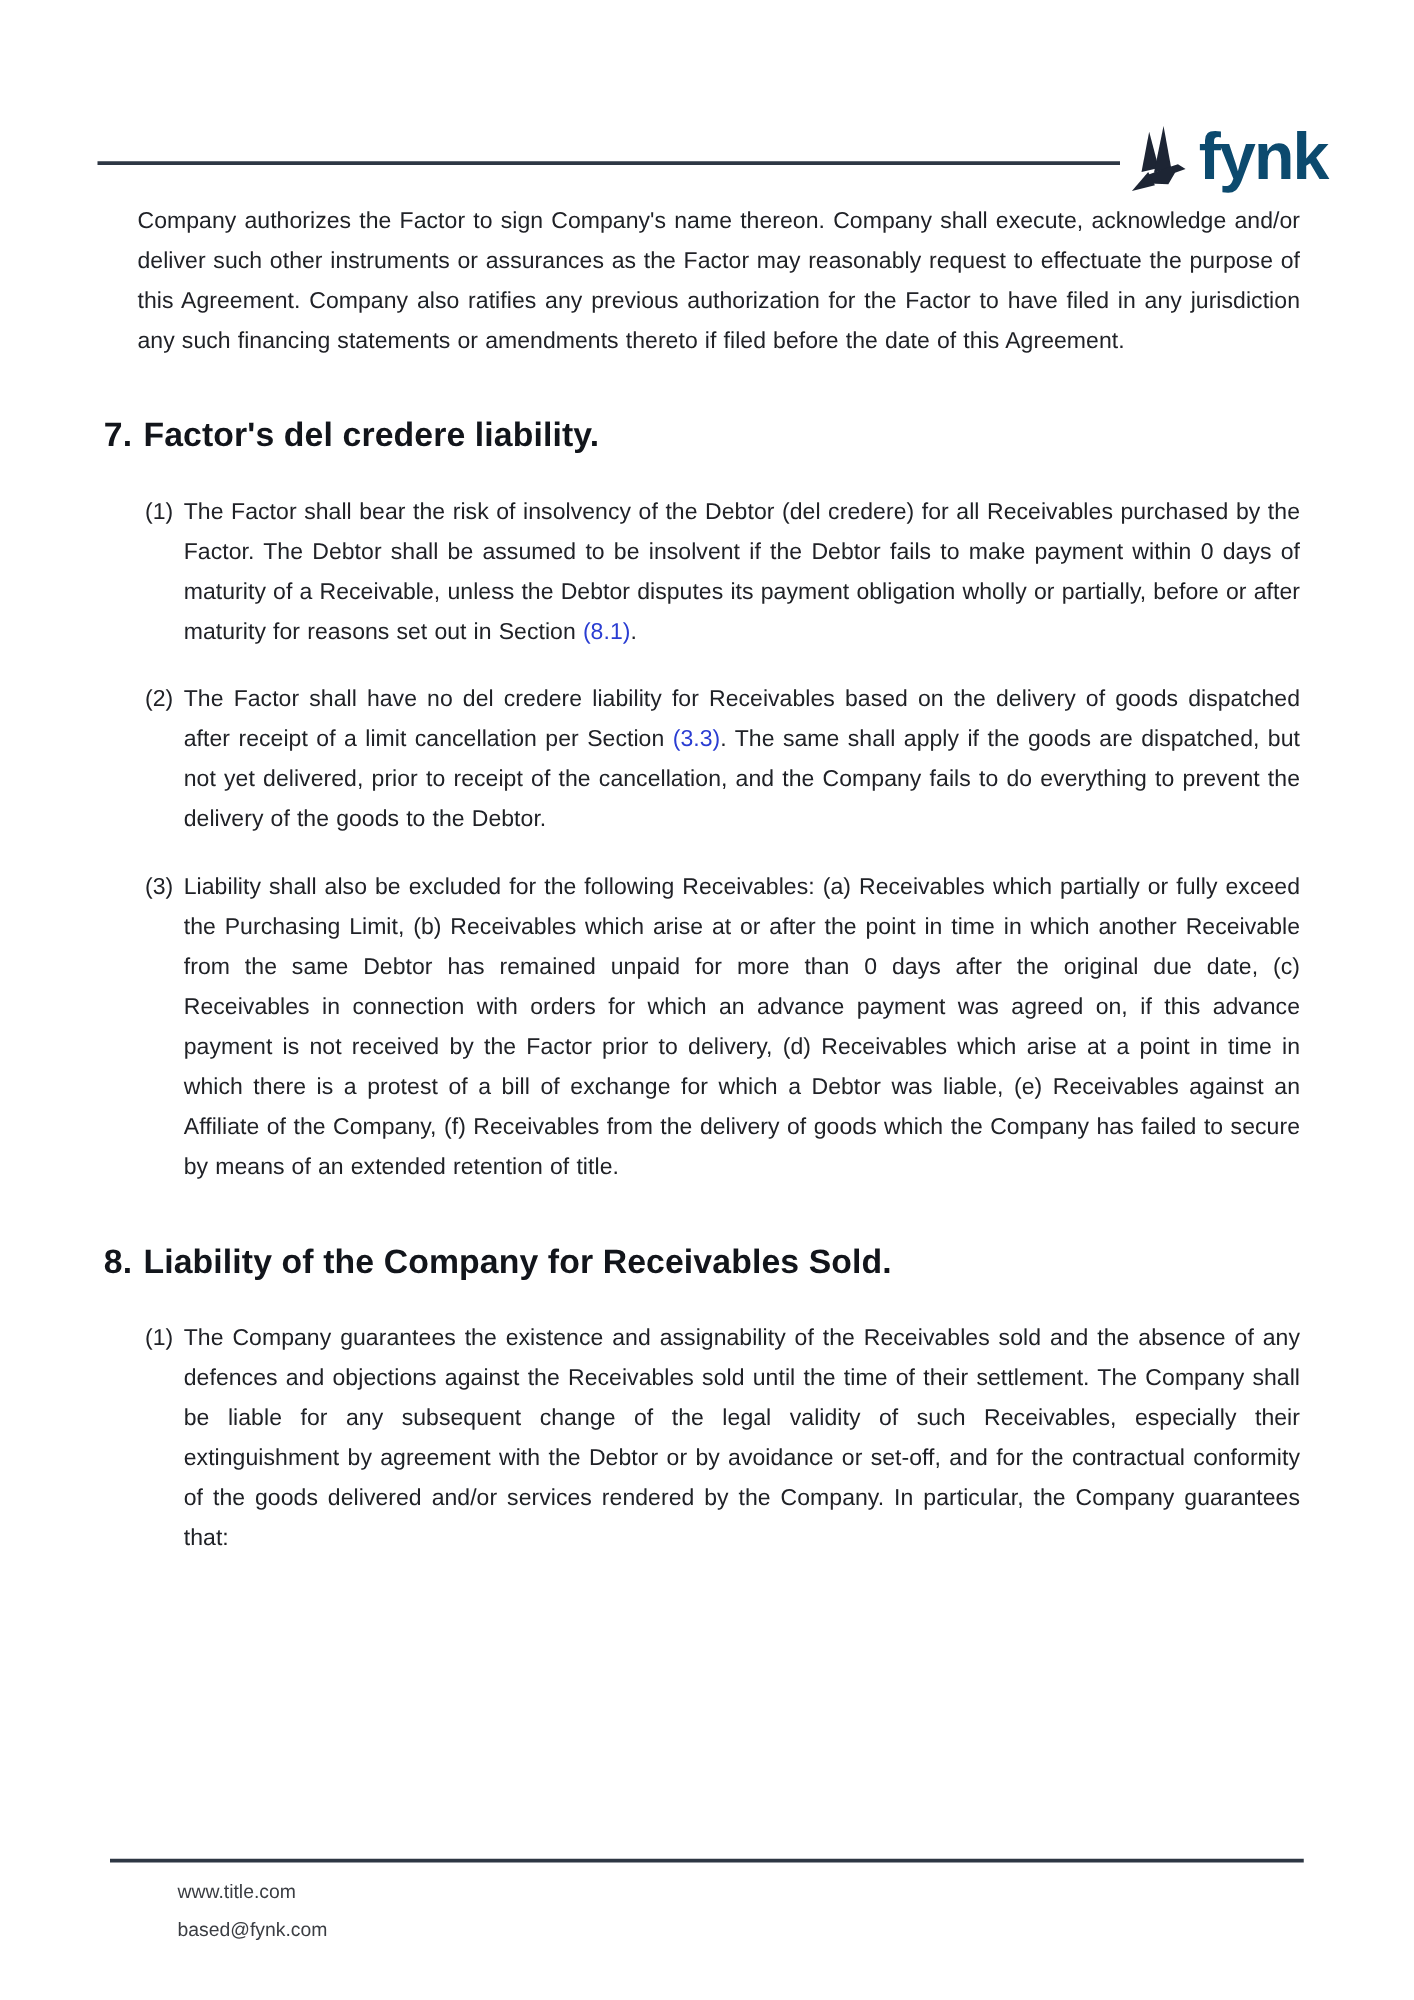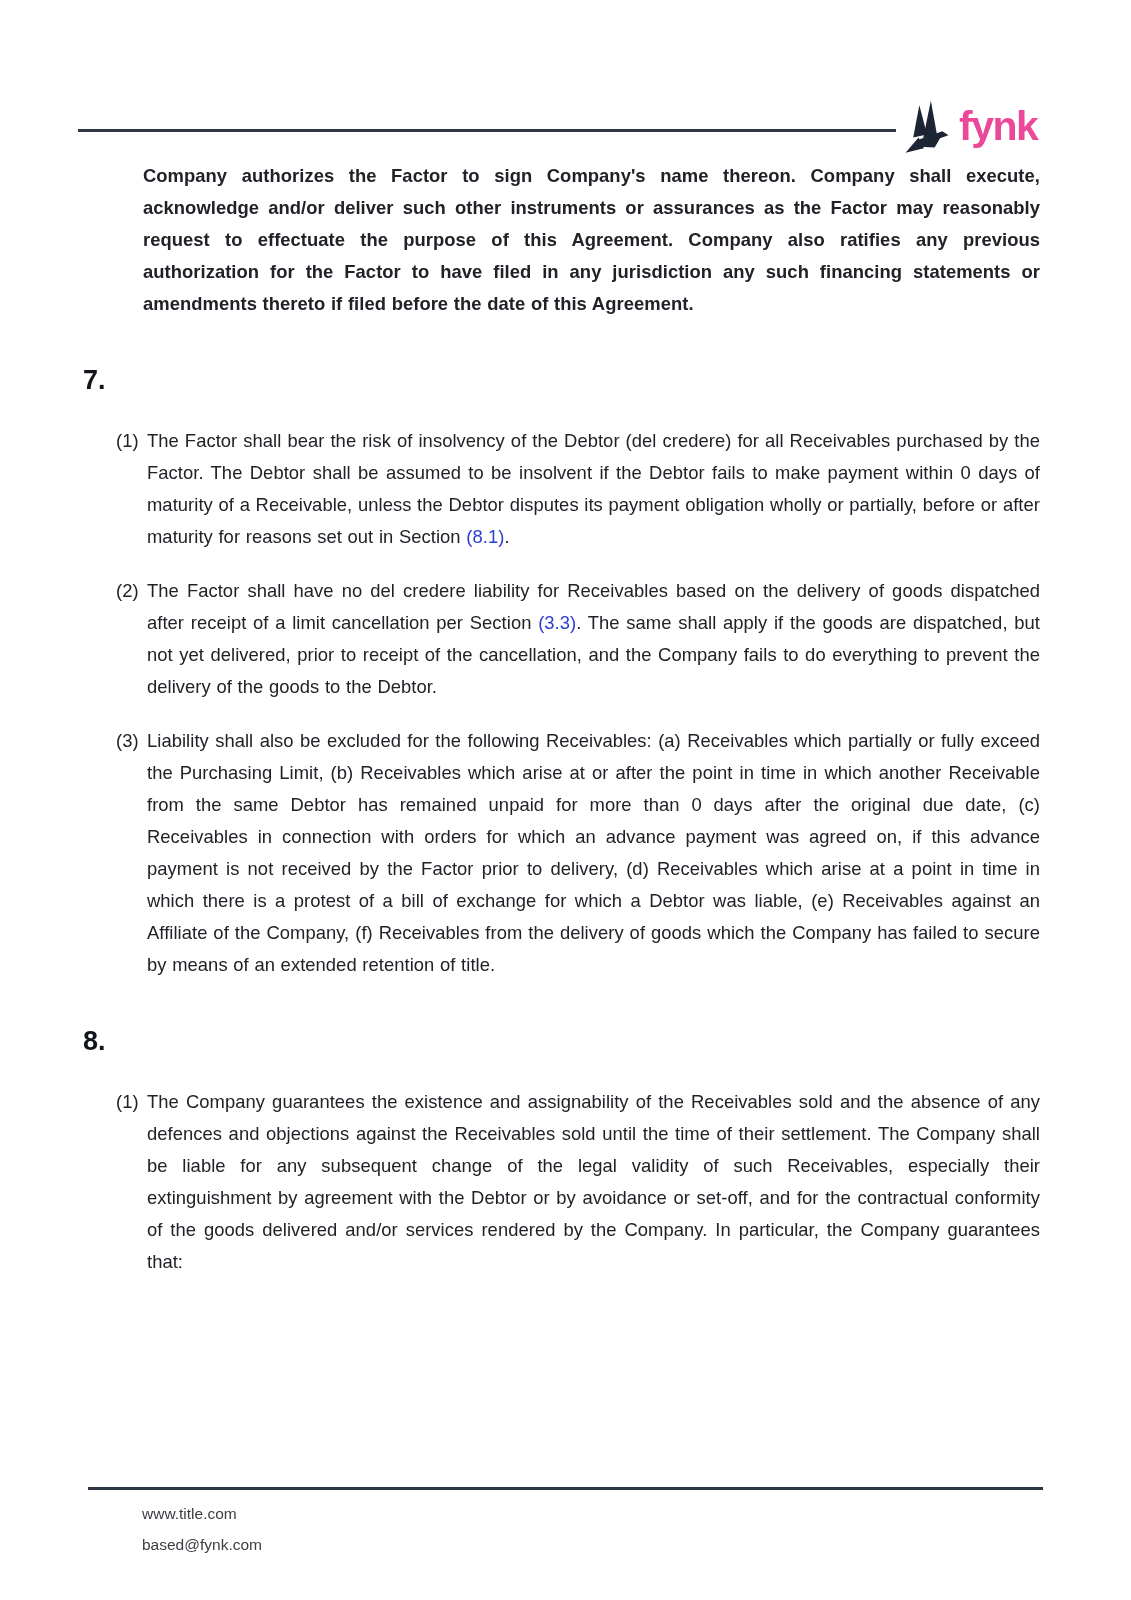--- a/index.html
+++ b/index.html
@@ -22,8 +22,8 @@
   }
   .logo svg { display:block; }
   .logo-text {
-    font-size:41px; font-weight:800; letter-spacing:-1.5px;
-    color:#ec4899; line-height:58px;
+    font-size:53px; font-weight:800; letter-spacing:-1.5px;
+    color:#0c4a6e; line-height:58px;
   }
   
   .content {

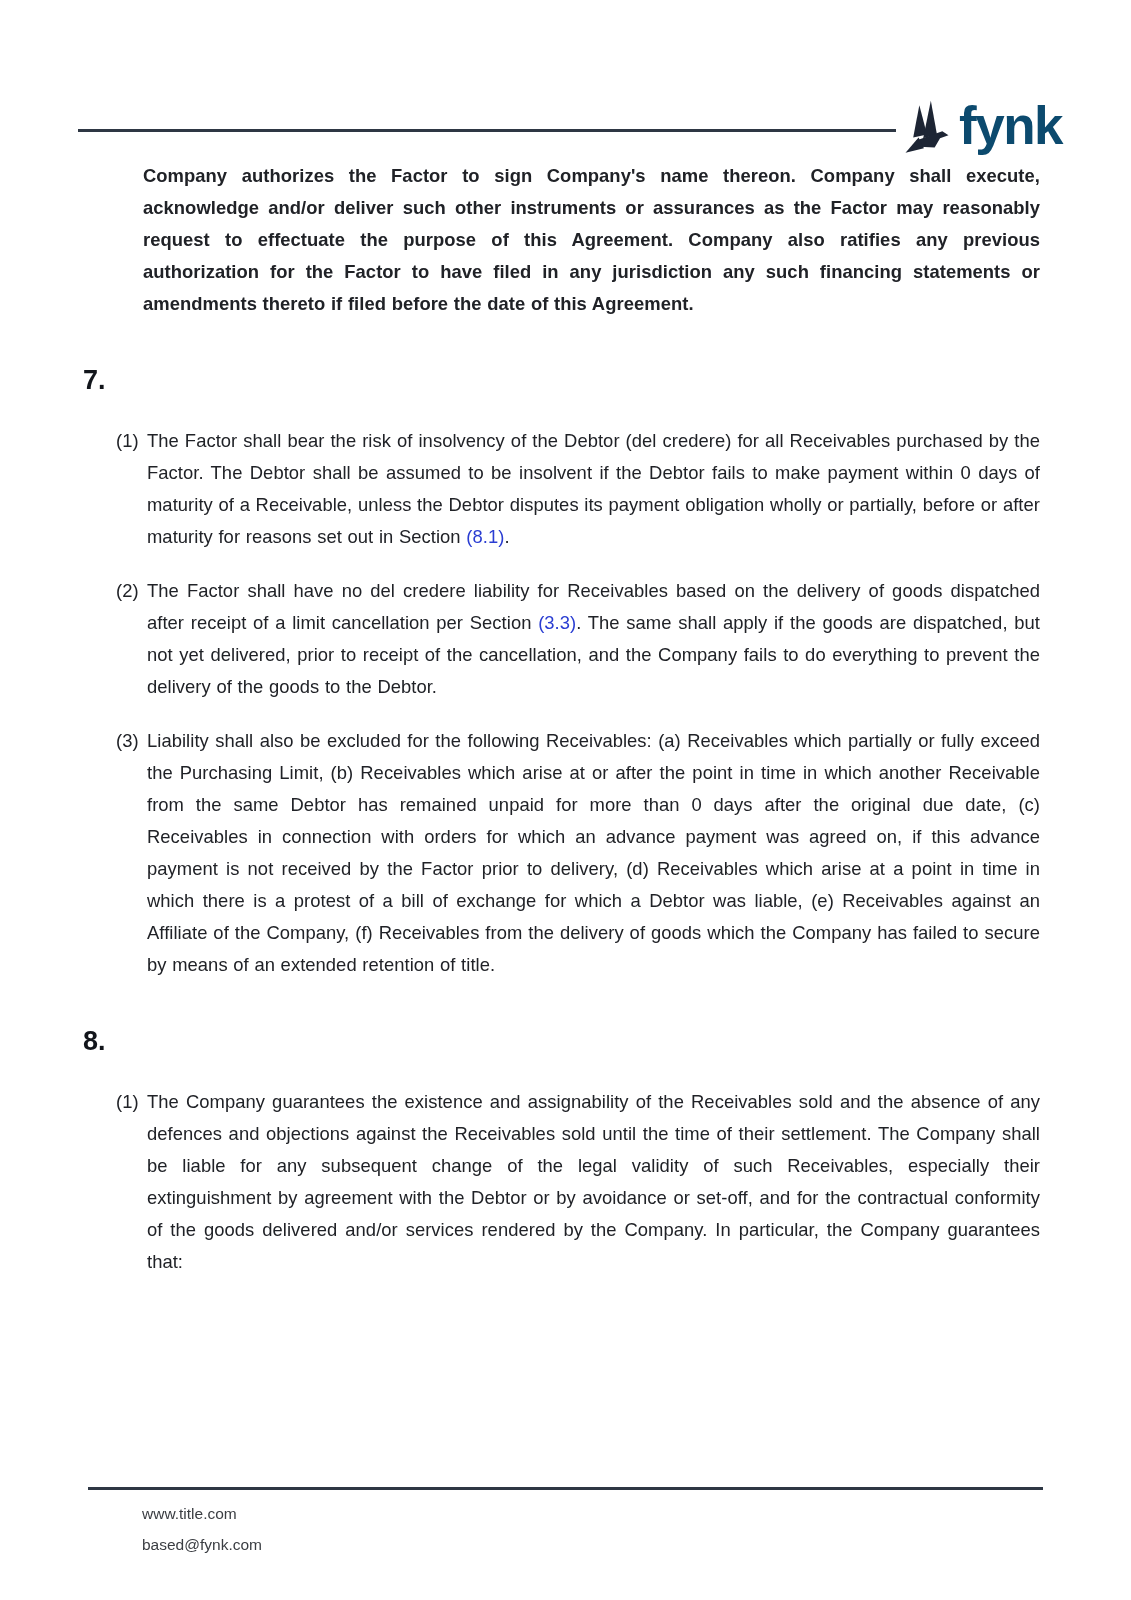--- a/index.html
+++ b/index.html
@@ -33,7 +33,7 @@
     font-size:18.4px; line-height:32px; text-align:justify;
     letter-spacing:0.05px; word-spacing:0.5px; color:#202227;
   }
-  .intro { margin-left:60px;font-weight:bold; }
+  .intro { margin-left:27px; }
   h2.section-heading {
     display:flex; gap:9px;
     font-size:27px; font-weight:700; color:#12151b;

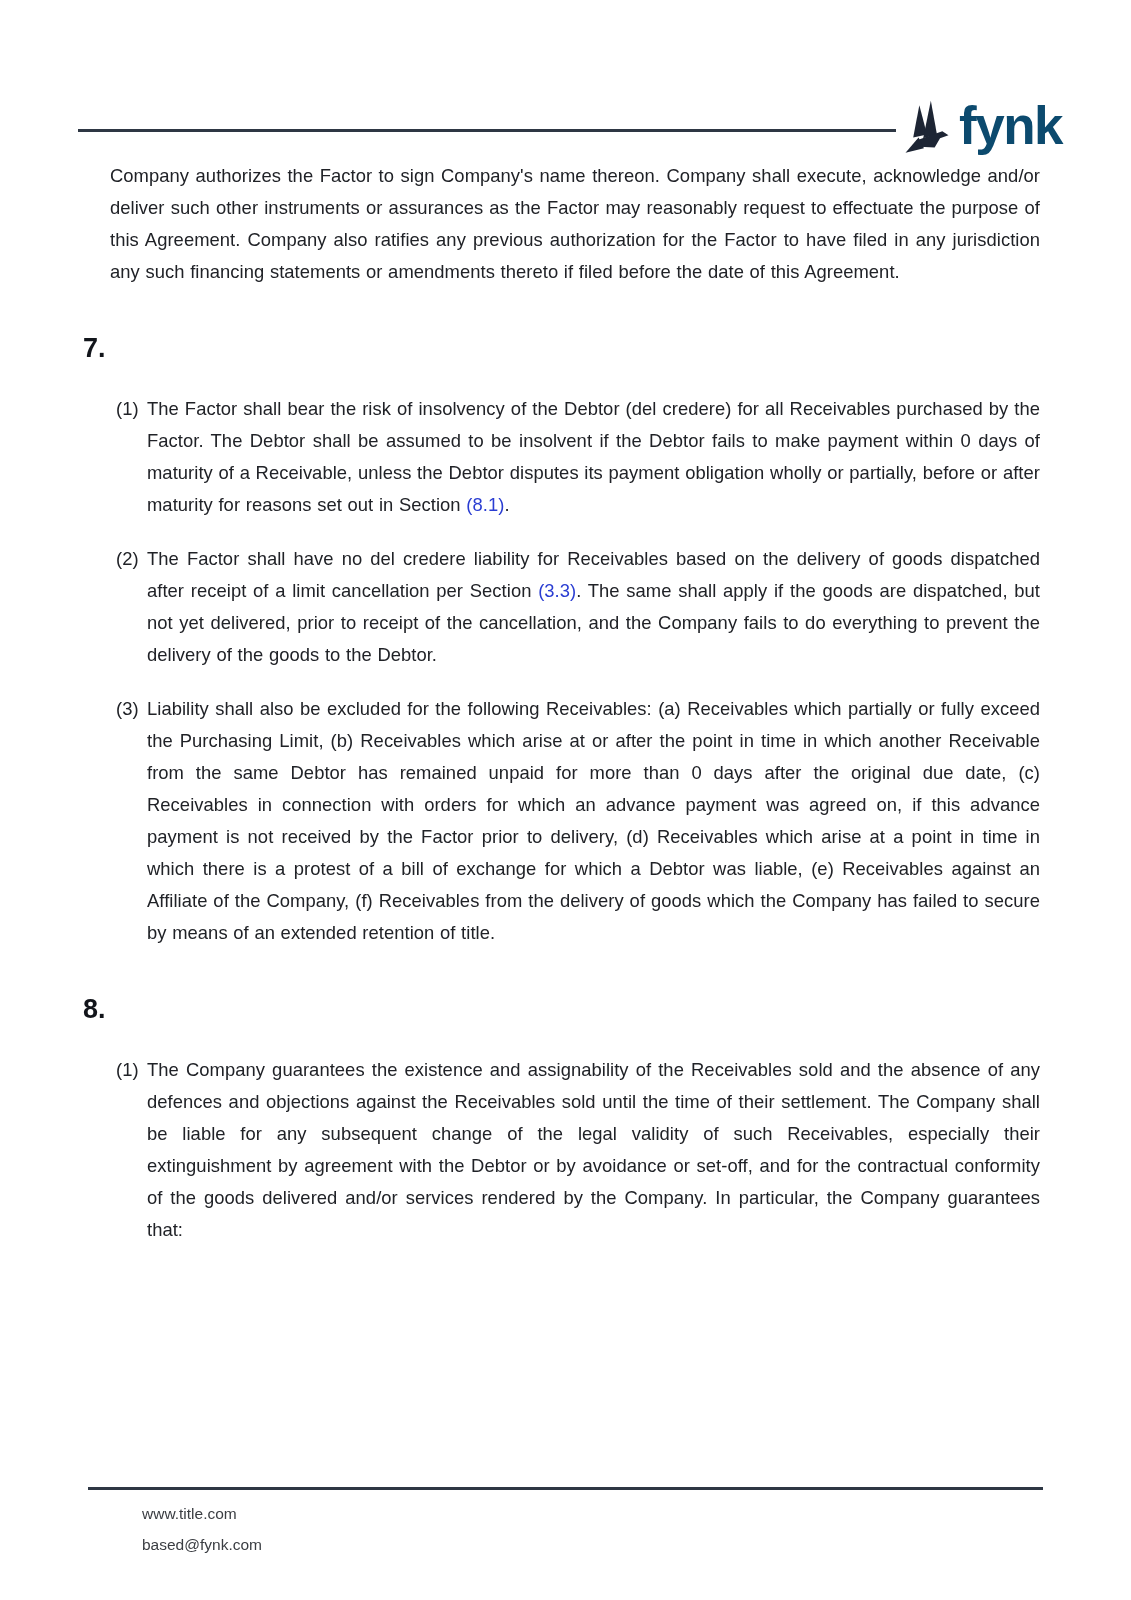--- a/index.html
+++ b/index.html
@@ -83,6 +83,7 @@
 
   <h2 class="section-heading">
     <span>7.</span>
+    <span>Factor's del credere liability.</span>
   </h2>
 
   <div class="clause-list">

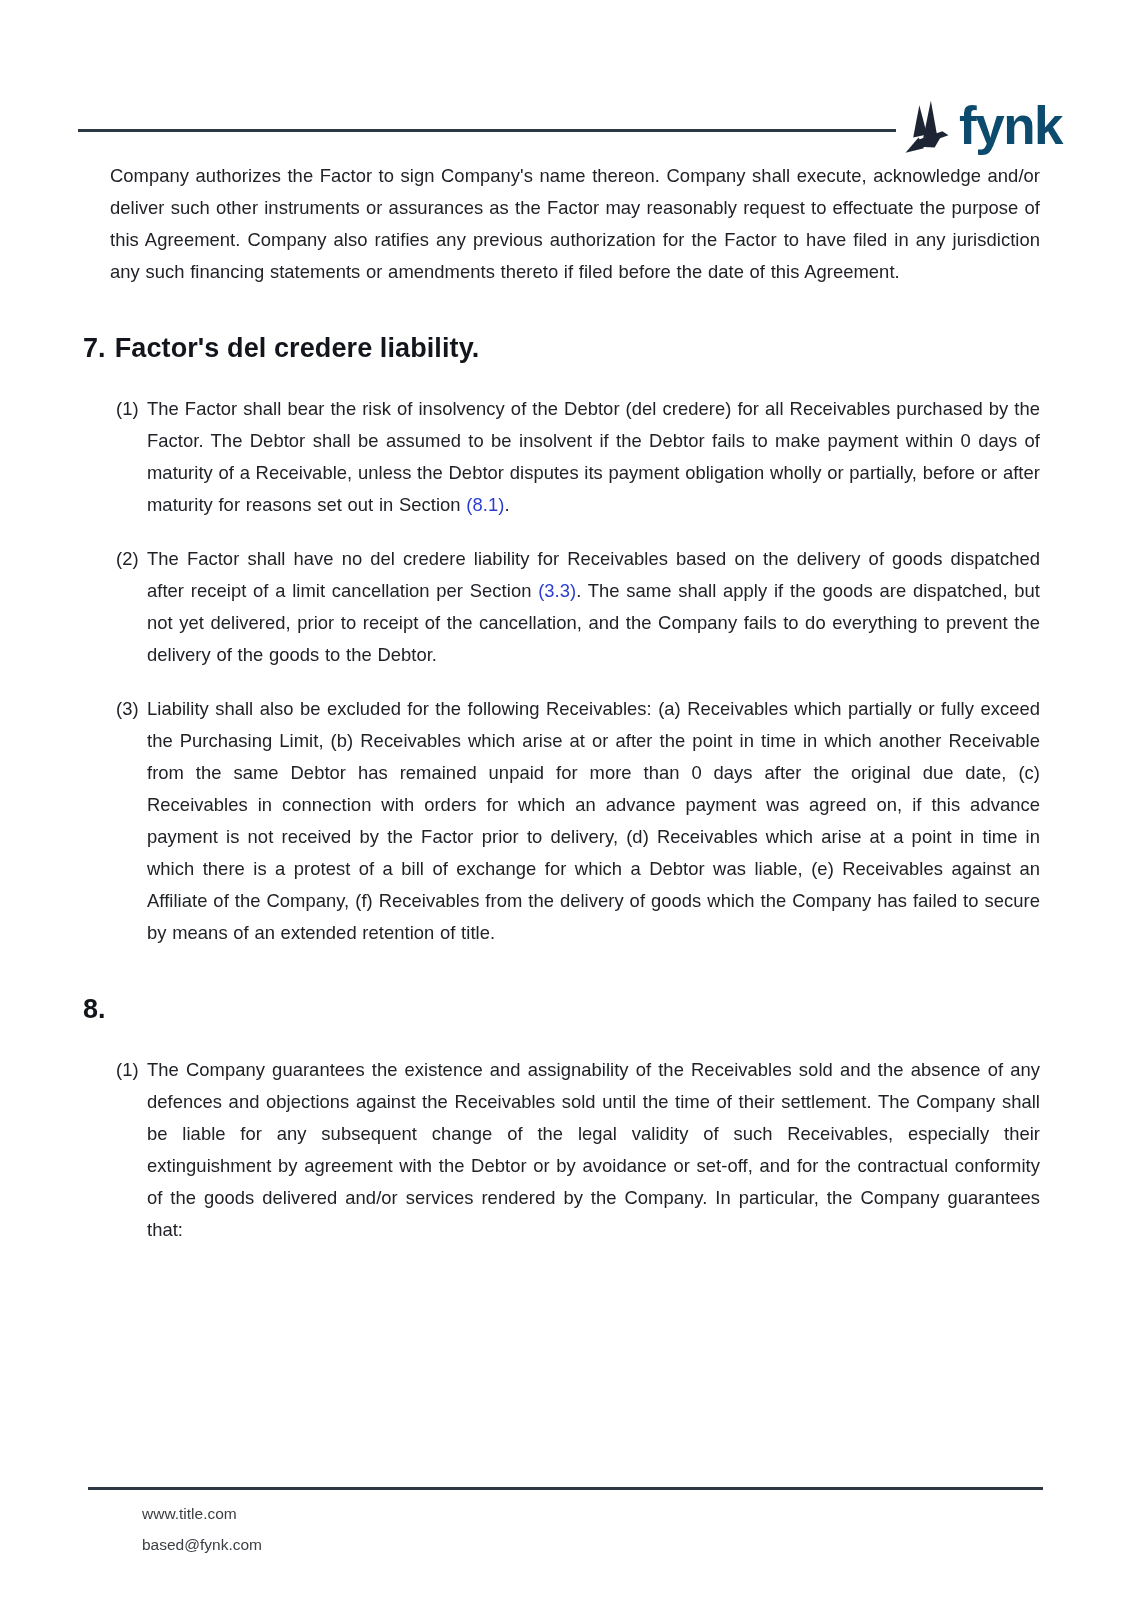--- a/index.html
+++ b/index.html
@@ -100,6 +100,7 @@
 
   <h2 class="section-heading">
     <span>8.</span>
+    <span>Liability of the Company for Receivables Sold.</span>
   </h2>
 
   <div class="clause-list">

